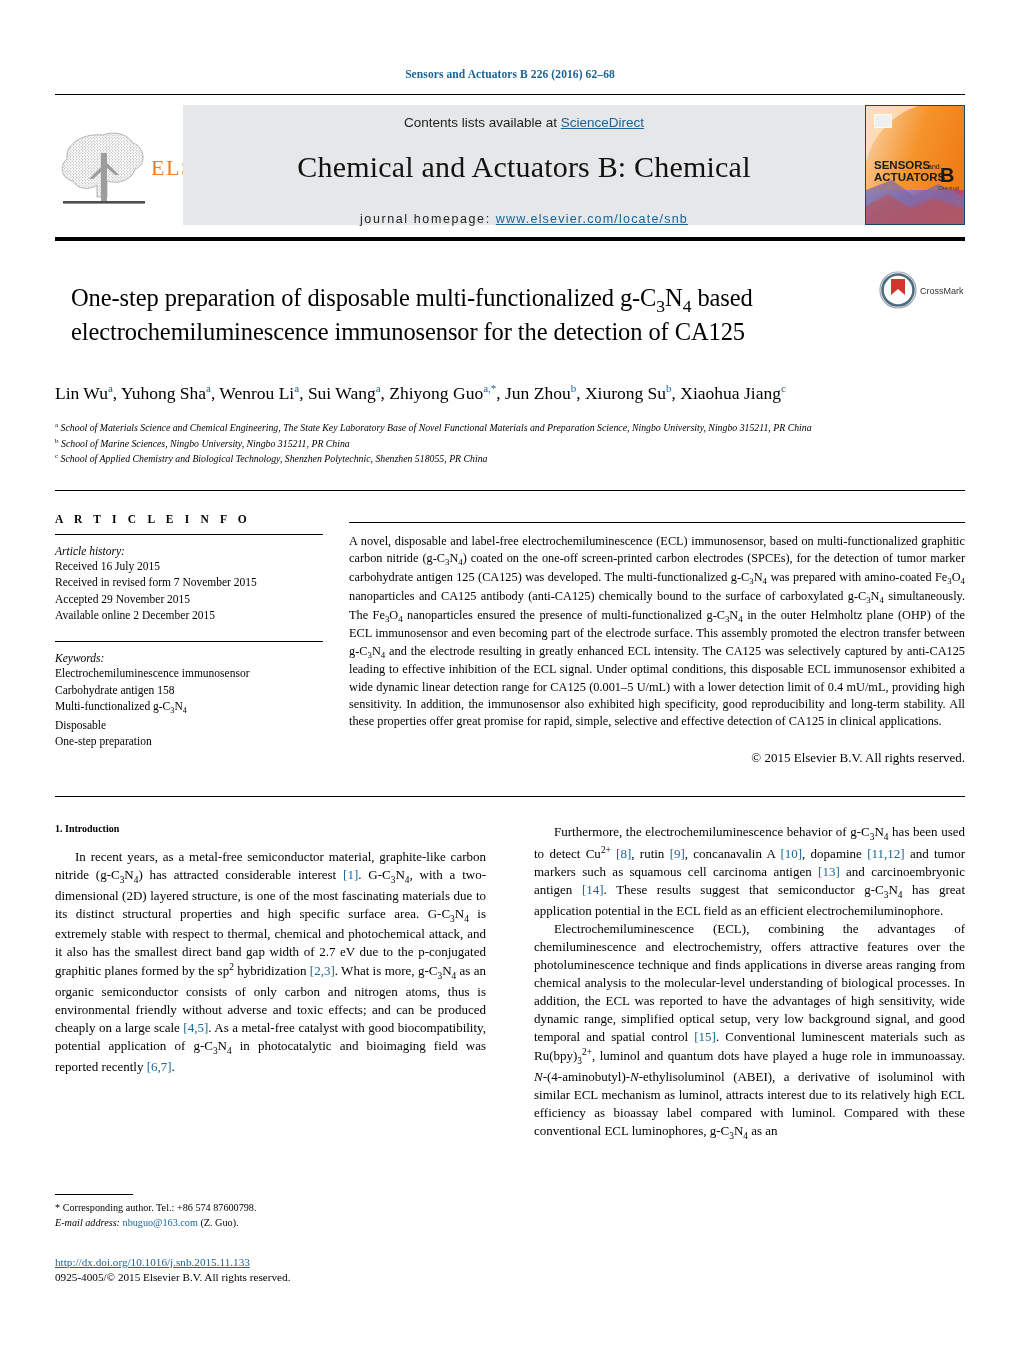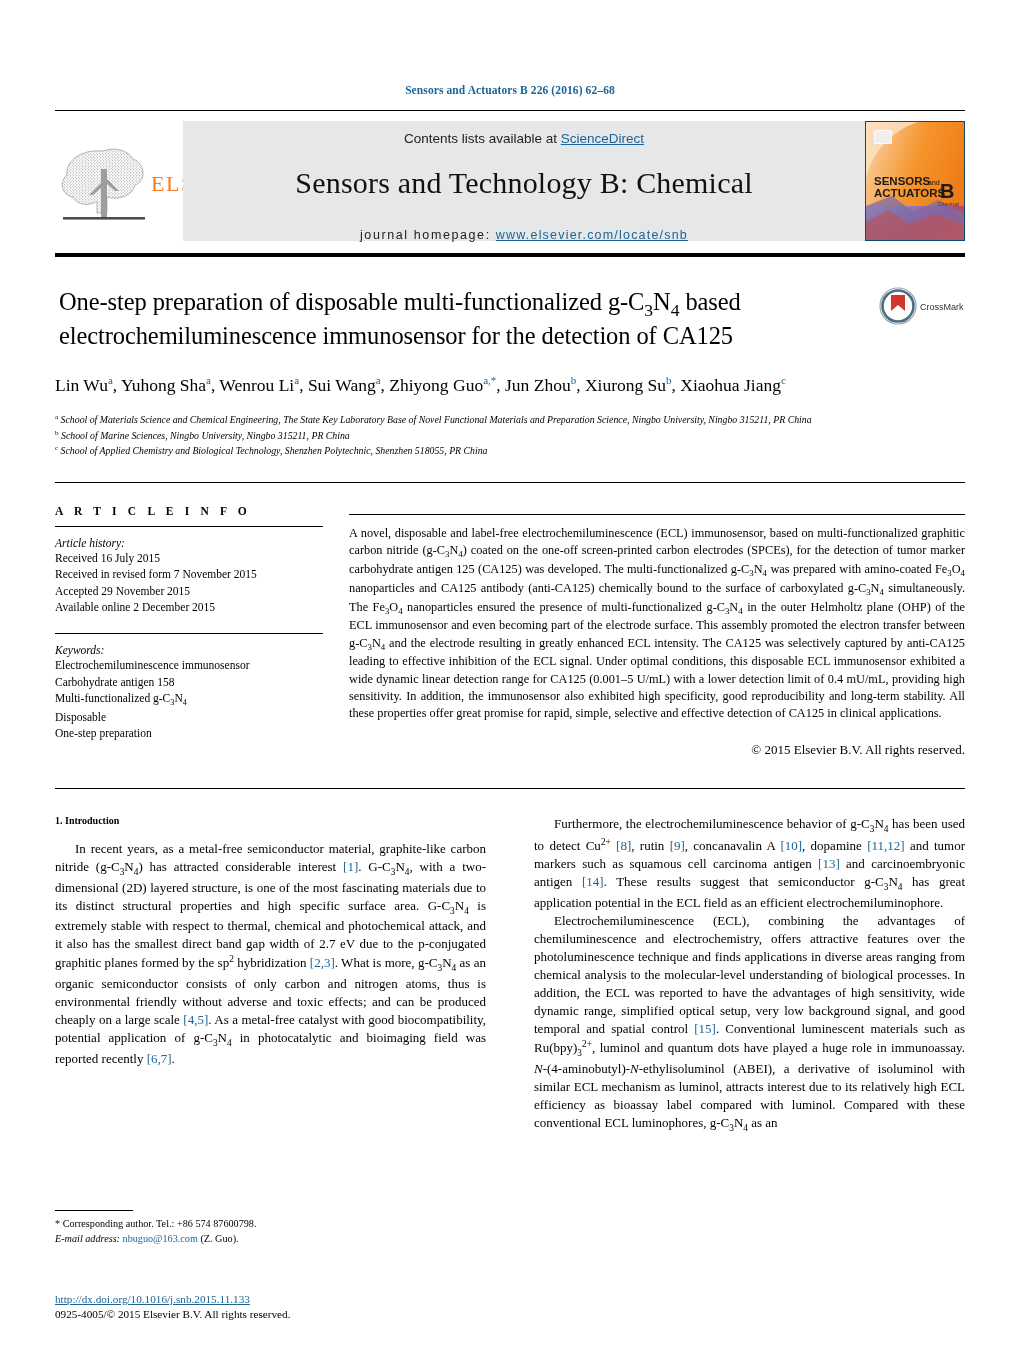--- a/index.html
+++ b/index.html
@@ -31,7 +31,6 @@
     color: #1a6496;
     padding-top: 68px;
     letter-spacing: 0.1px;
-    margin-top: 16px;
   }
 
   .rule-top {

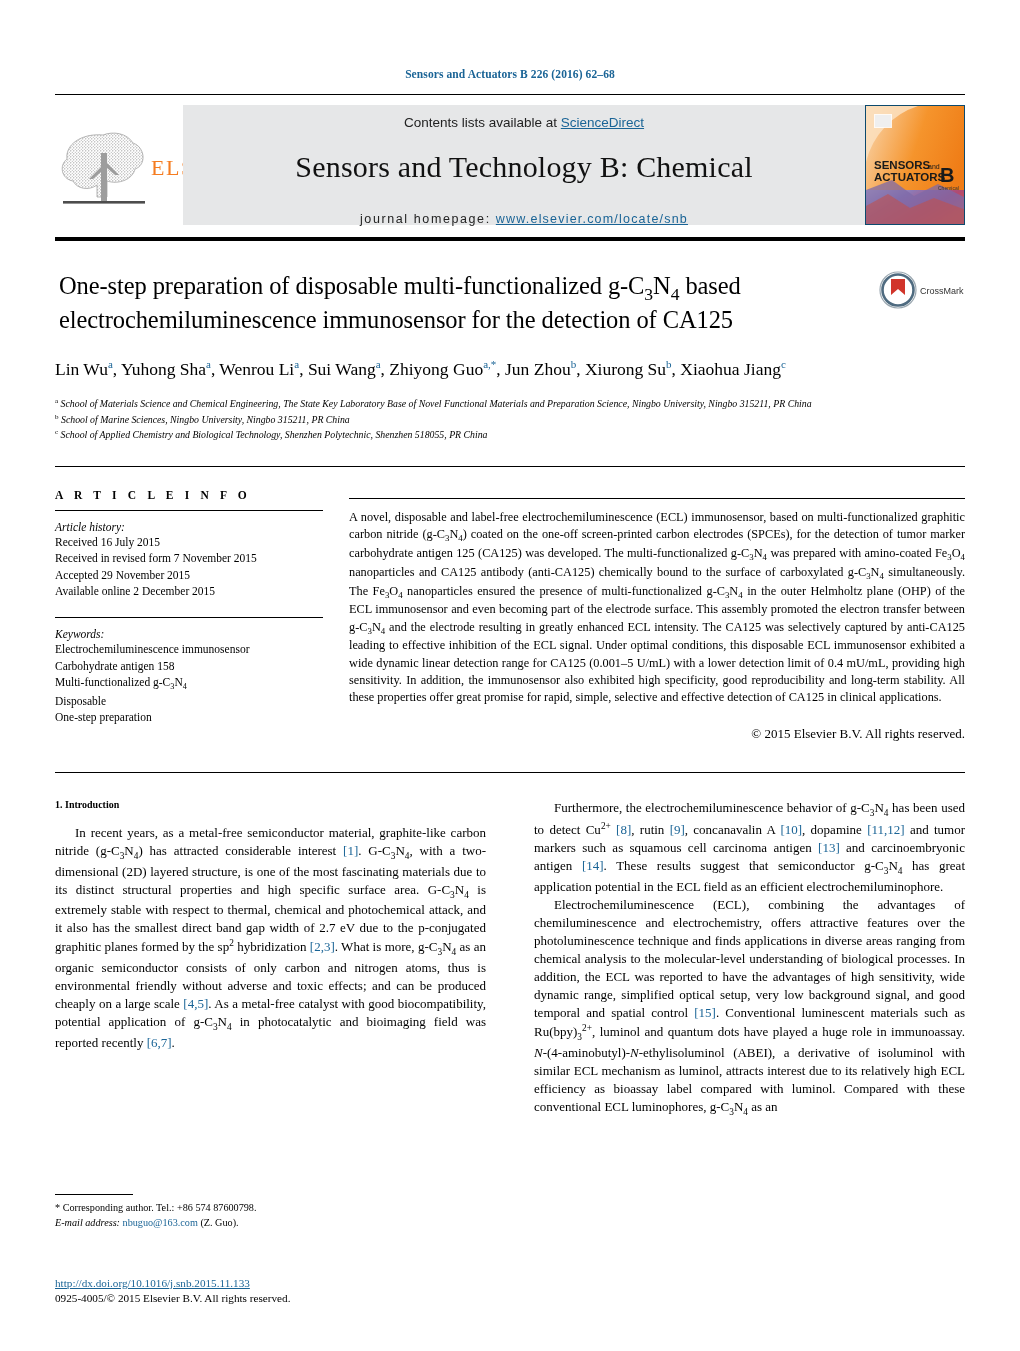--- a/index.html
+++ b/index.html
@@ -296,7 +296,7 @@
       <div class="contents-line">
         <span>Contents lists available at </span><a class="sd" href="#">ScienceDirect</a>
       </div>
-      <div class="journal-name">Sensors and Technology B: Chemical</div>
+      <div class="journal-name">Chemical and Actuators B: Chemical</div>
       <div class="homepage-line">
         <span>journal homepage:</span>
         <a class="url" href="#">www.elsevier.com/locate/snb</a>

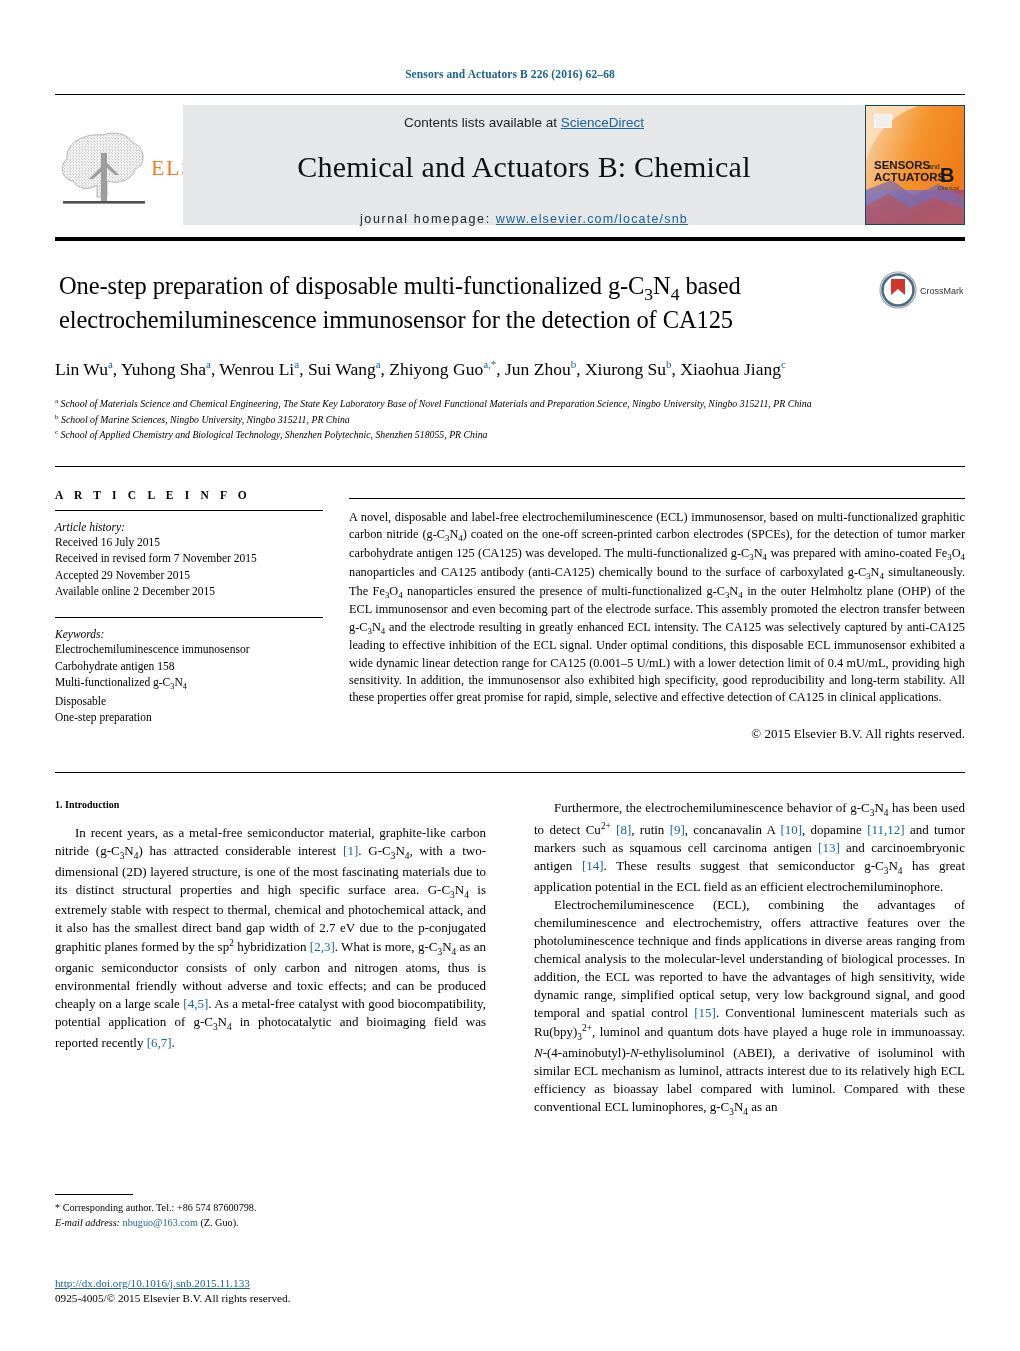--- a/index.html
+++ b/index.html
@@ -120,7 +120,7 @@
     font-size: 24.5px;
     font-weight: normal;
     line-height: 1.26;
-    margin: 4px;
+    margin: 16px;
     letter-spacing: -0.1px;
   }
   .crossmark {

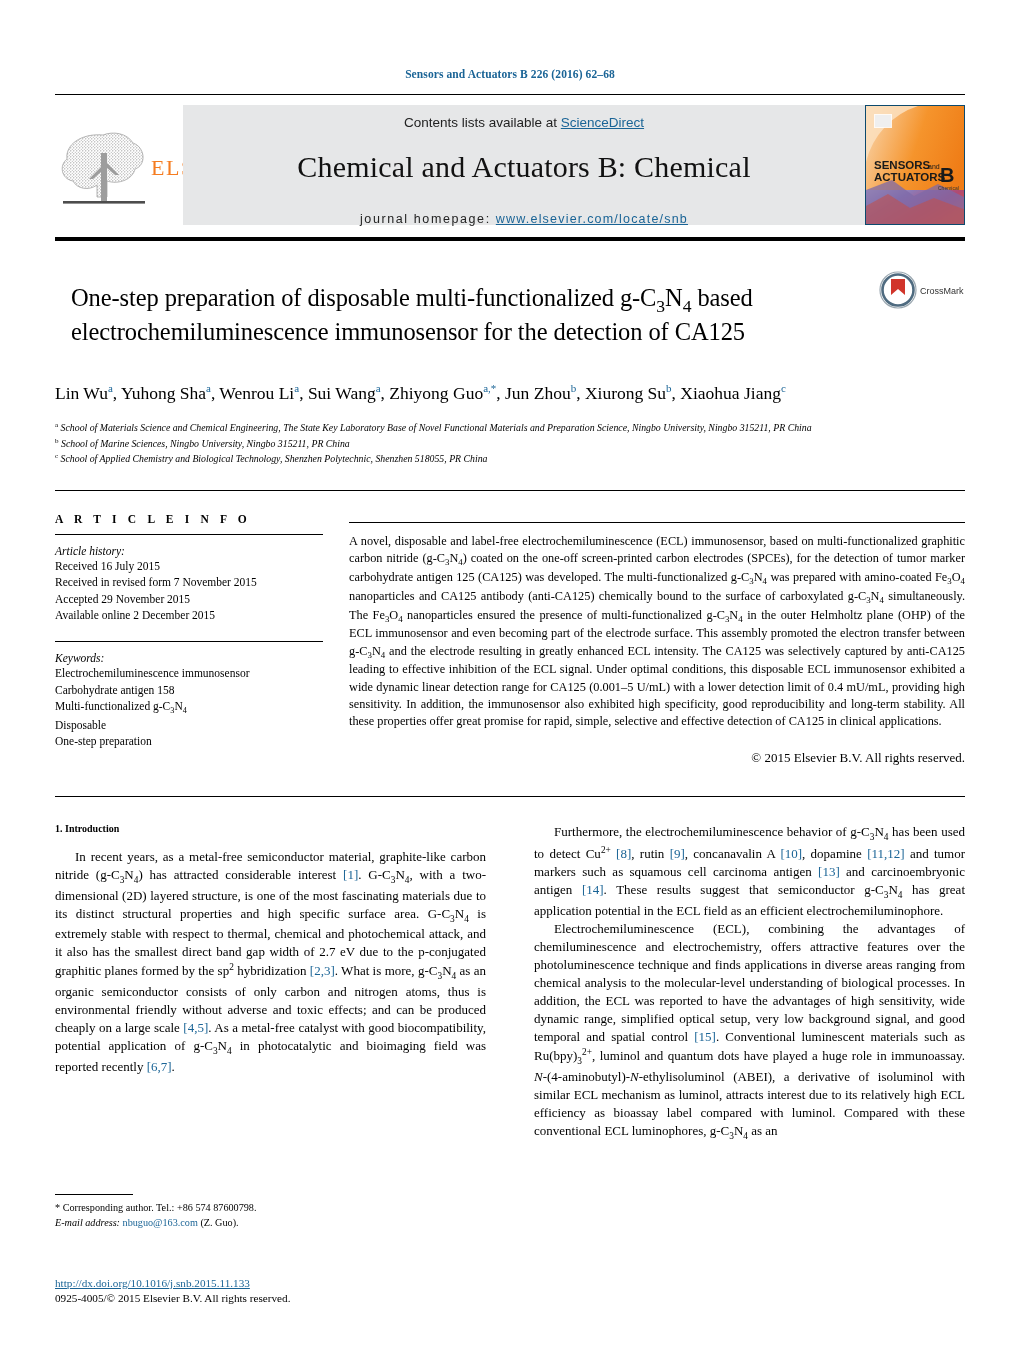--- a/index.html
+++ b/index.html
@@ -246,7 +246,7 @@
   .colophon {
     position: absolute;
     left: 55px;
-    bottom: 44px;
+    bottom: 65px;
     width: 460px;
   }
   .doi-line {

